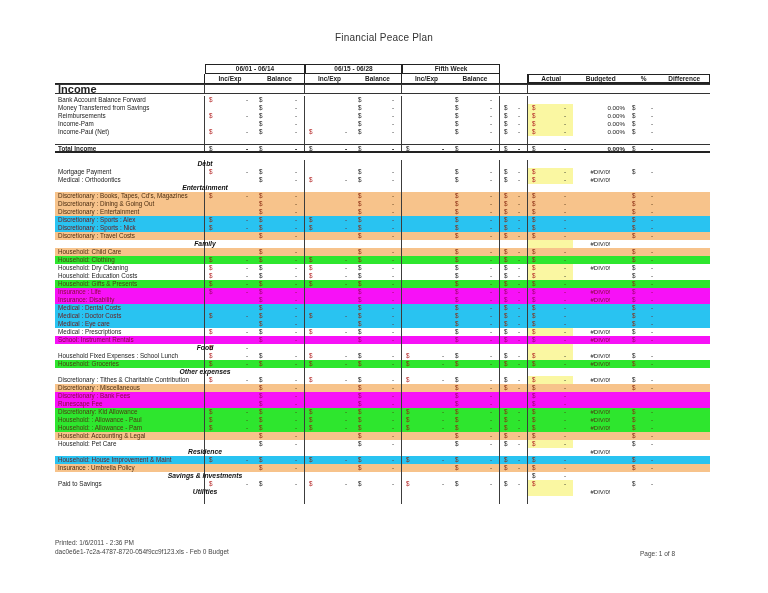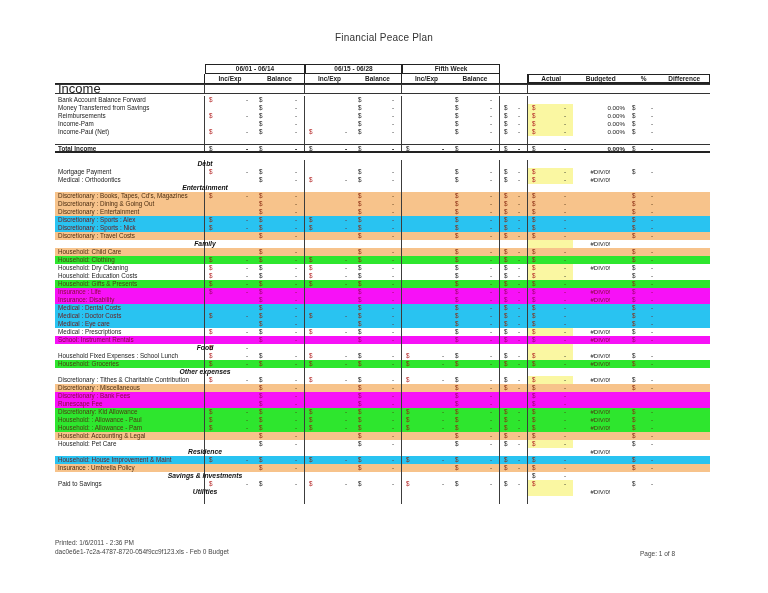--- a/index.html
+++ b/index.html
@@ -31,7 +31,7 @@
   .bg-magenta .money .ds{color:#a0006a;}
   
   .section{height:10px;line-height:10px;border-top:1.2px solid #333;border-bottom:1.2px solid #333;}
-  .section .c0{font-weight:normal;font-size:13px;}
+  .section .c0{font-weight:bold;font-size:11px;}
   .subhdr-label{position:absolute;left:0;top:0;width:300px;text-align:center;font-weight:bold;font-style:italic;font-size:6.8px;color:#111;pointer-events:none;}
   .total{font-weight:bold;}
   .total{border-top:1px solid #333;border-bottom:2px solid #222;height:9px;line-height:9px;}

